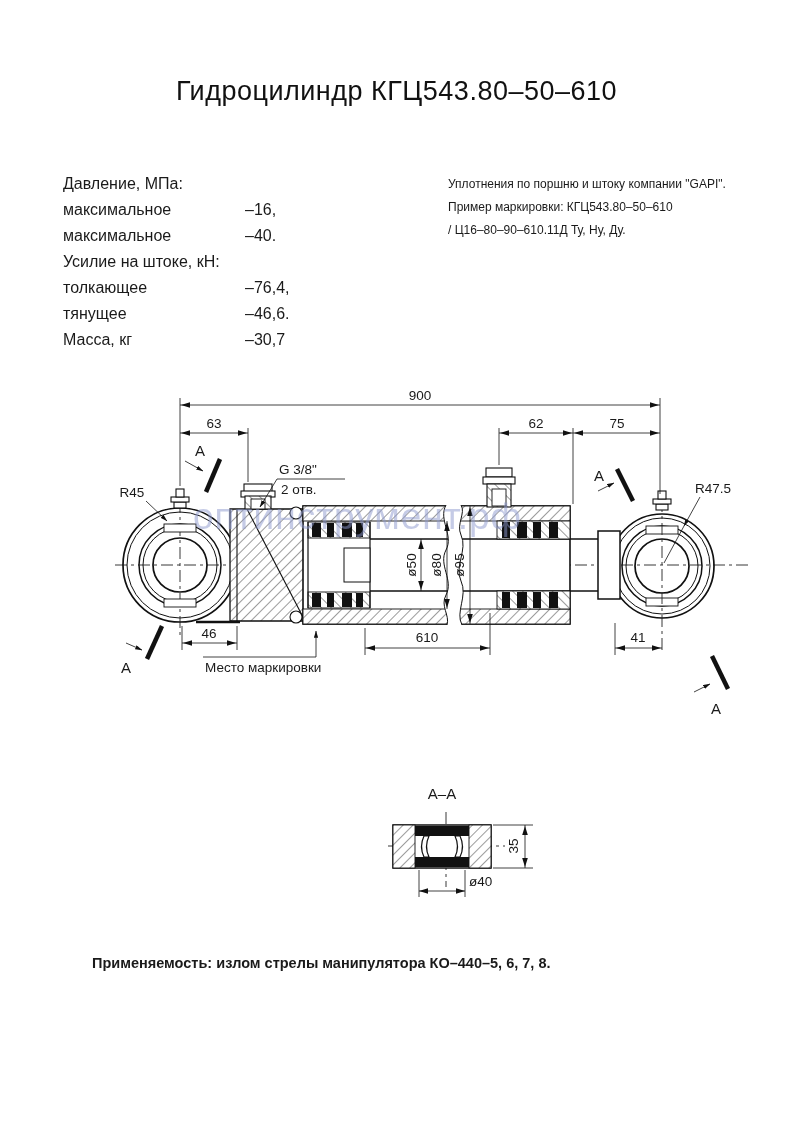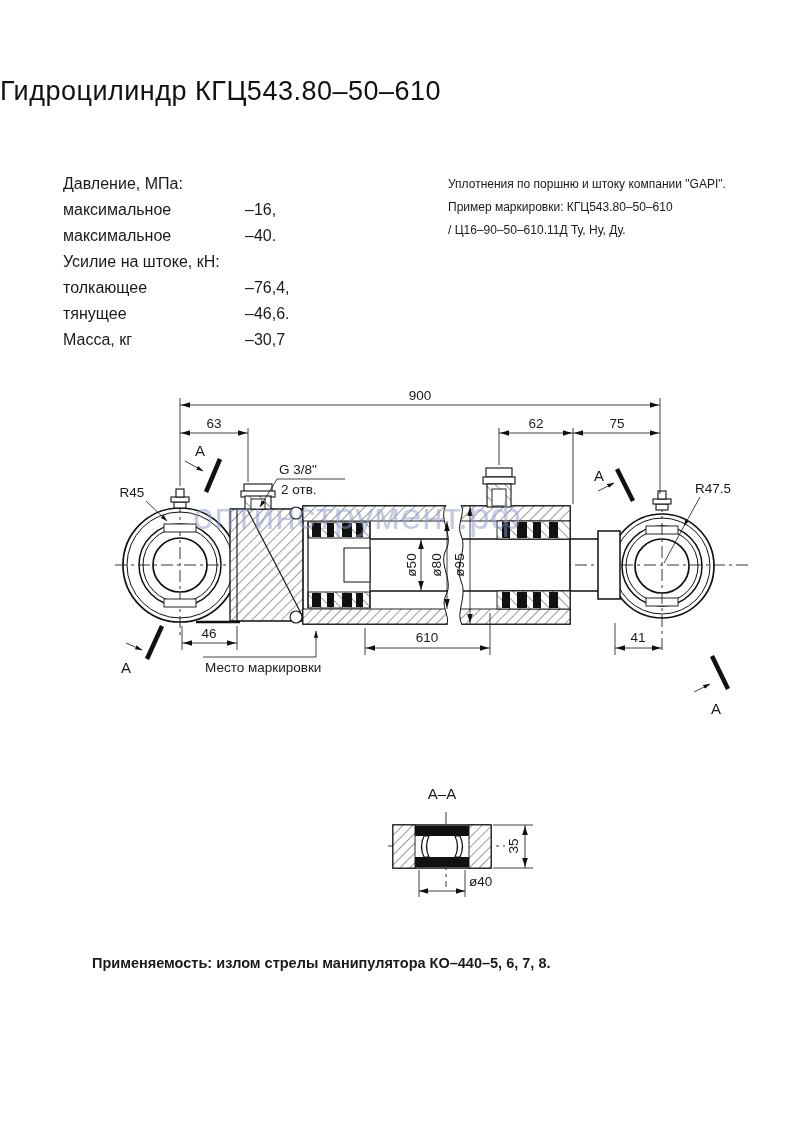--- a/index.html
+++ b/index.html
@@ -5,7 +5,7 @@
   html,body{margin:0;padding:0;background:#e8e8e8;}
   #page{position:relative;width:793px;height:1123px;background:#ffffff;margin:0 auto;
         font-family:"Liberation Sans",sans-serif;color:#1a1a1a;overflow:hidden;}
-  .title{position:absolute;top:76px;left:0;width:793px;
+  .title{position:absolute;top:76px;left:0;width:793px;text-align:center;
          font-size:27px;letter-spacing:.5px;color:#111;}
   .specs{position:absolute;left:63px;top:171px;width:232px;font-size:16px;}
   .specs .row{display:flex;height:26px;line-height:26px;}

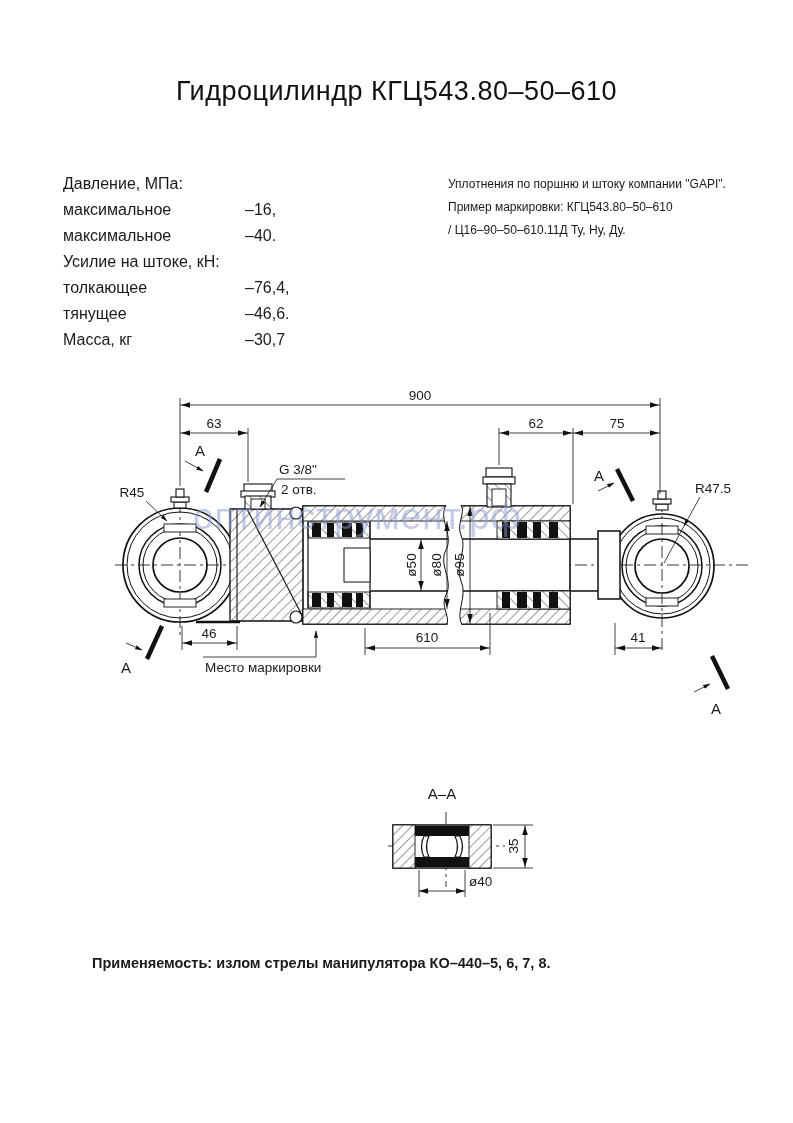--- a/index.html
+++ b/index.html
@@ -67,7 +67,7 @@
   <div class="notes">
     <div>Уплотнения по поршню и штоку компании "GAPI".</div>
     <div>Пример маркировки: КГЦ543.80–50–610</div>
-    <div>/  Ц16–90–50–610.11Д Ту, Ну, Ду.</div>
+    <div>/  Ц16–80–90–610.11Д Ту, Ну, Ду.</div>
   </div>
 
   <div class="watermark">оптинструмент.рф</div>

